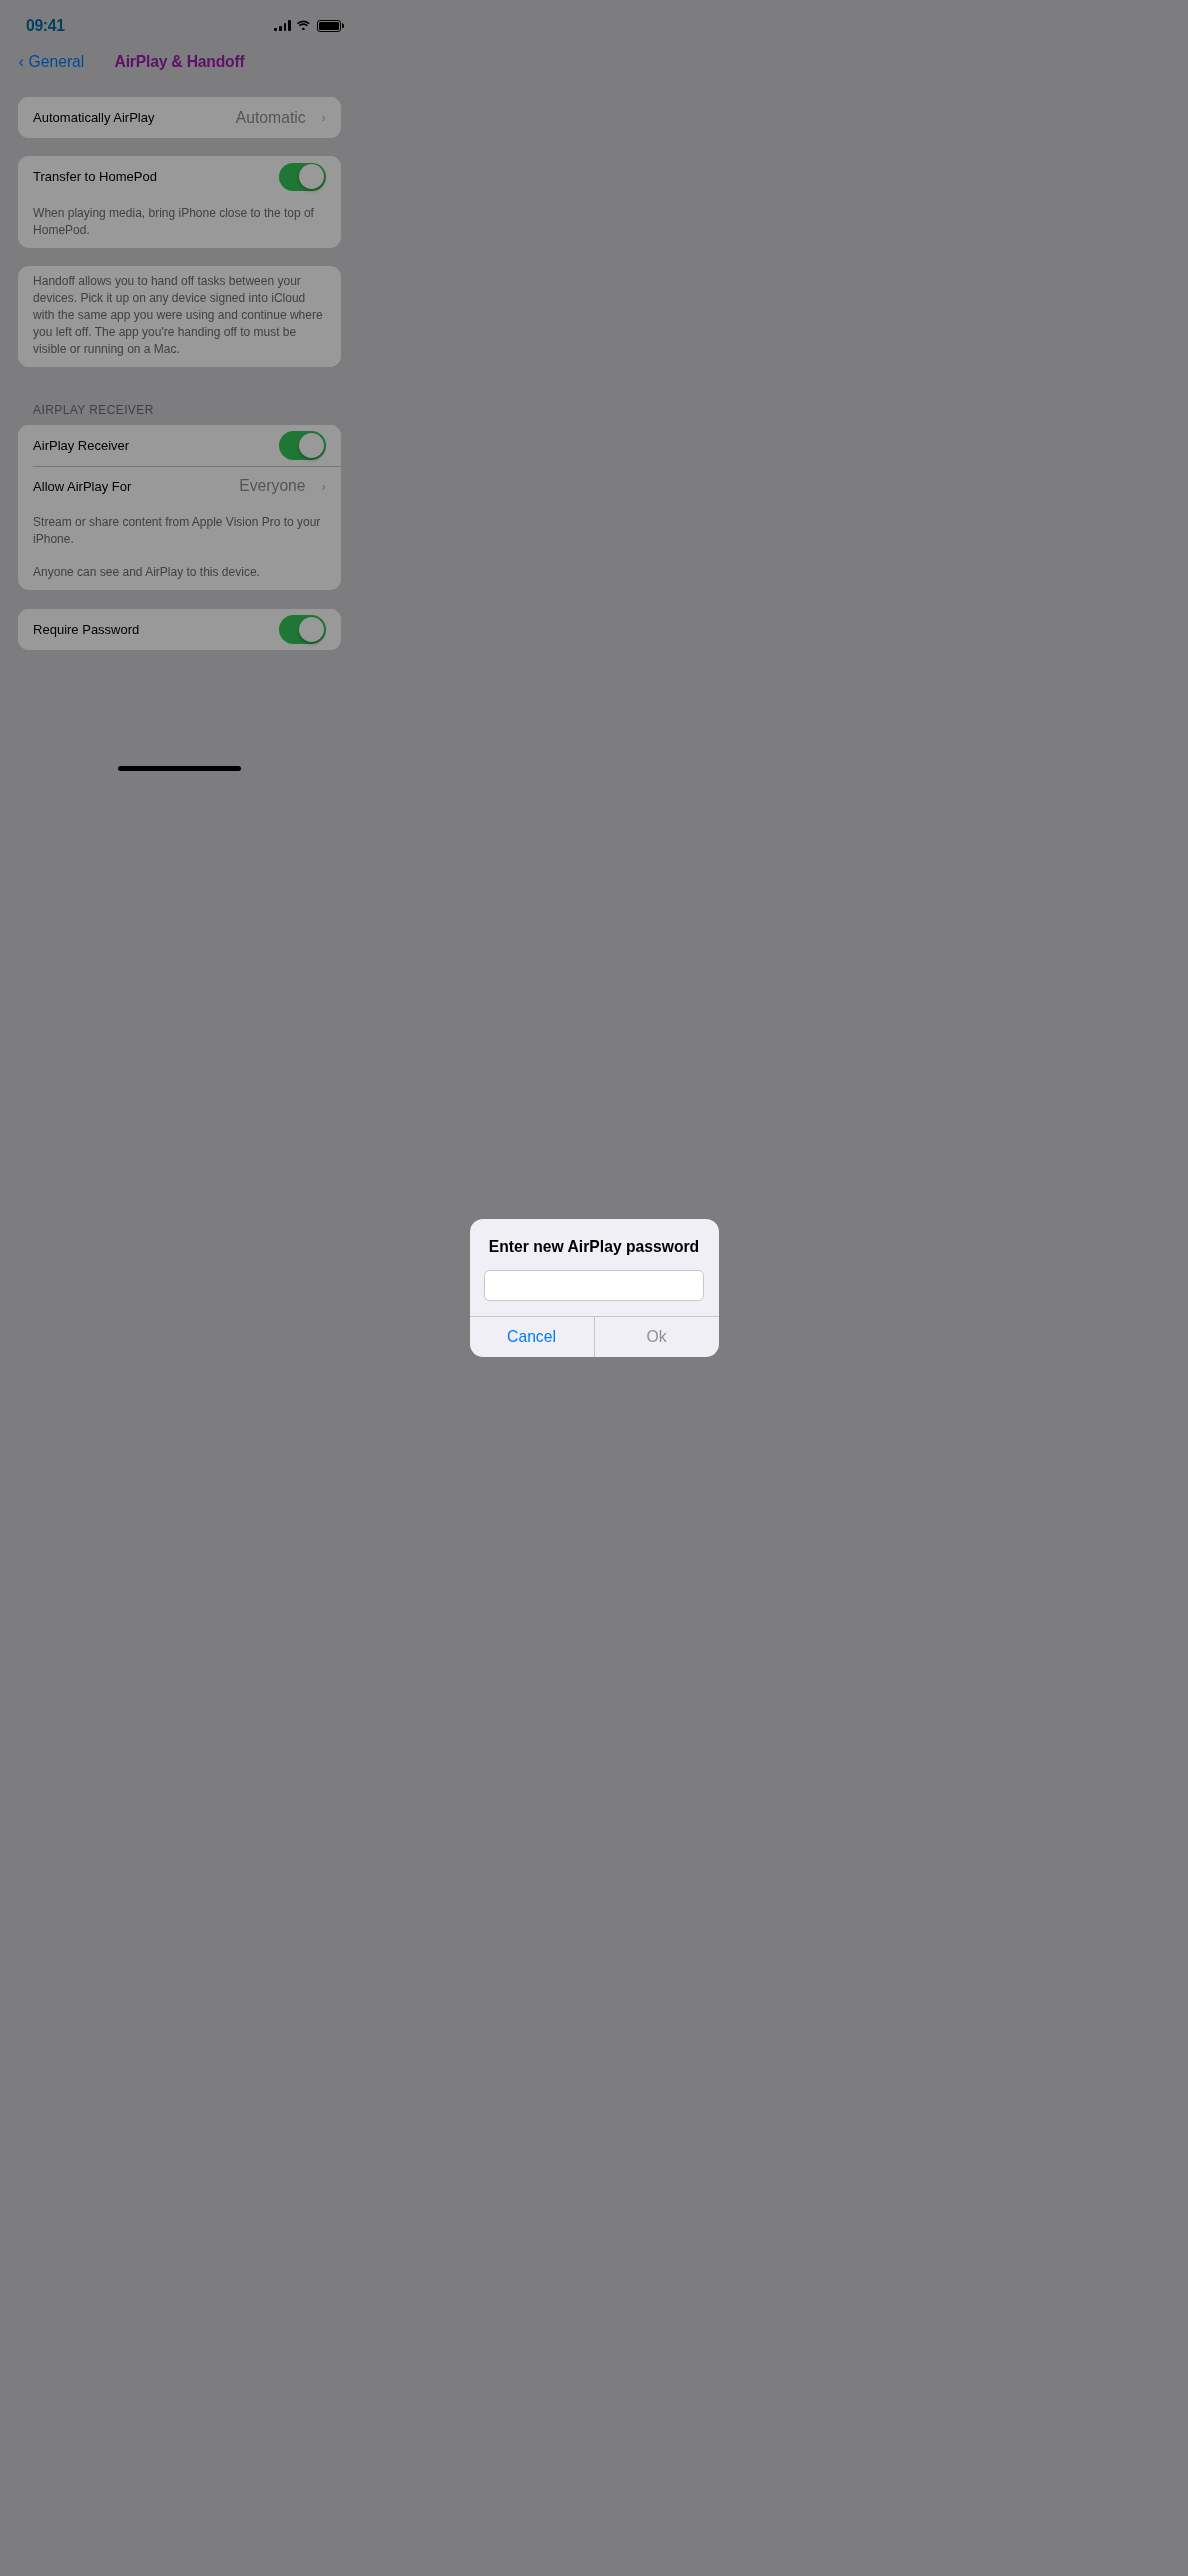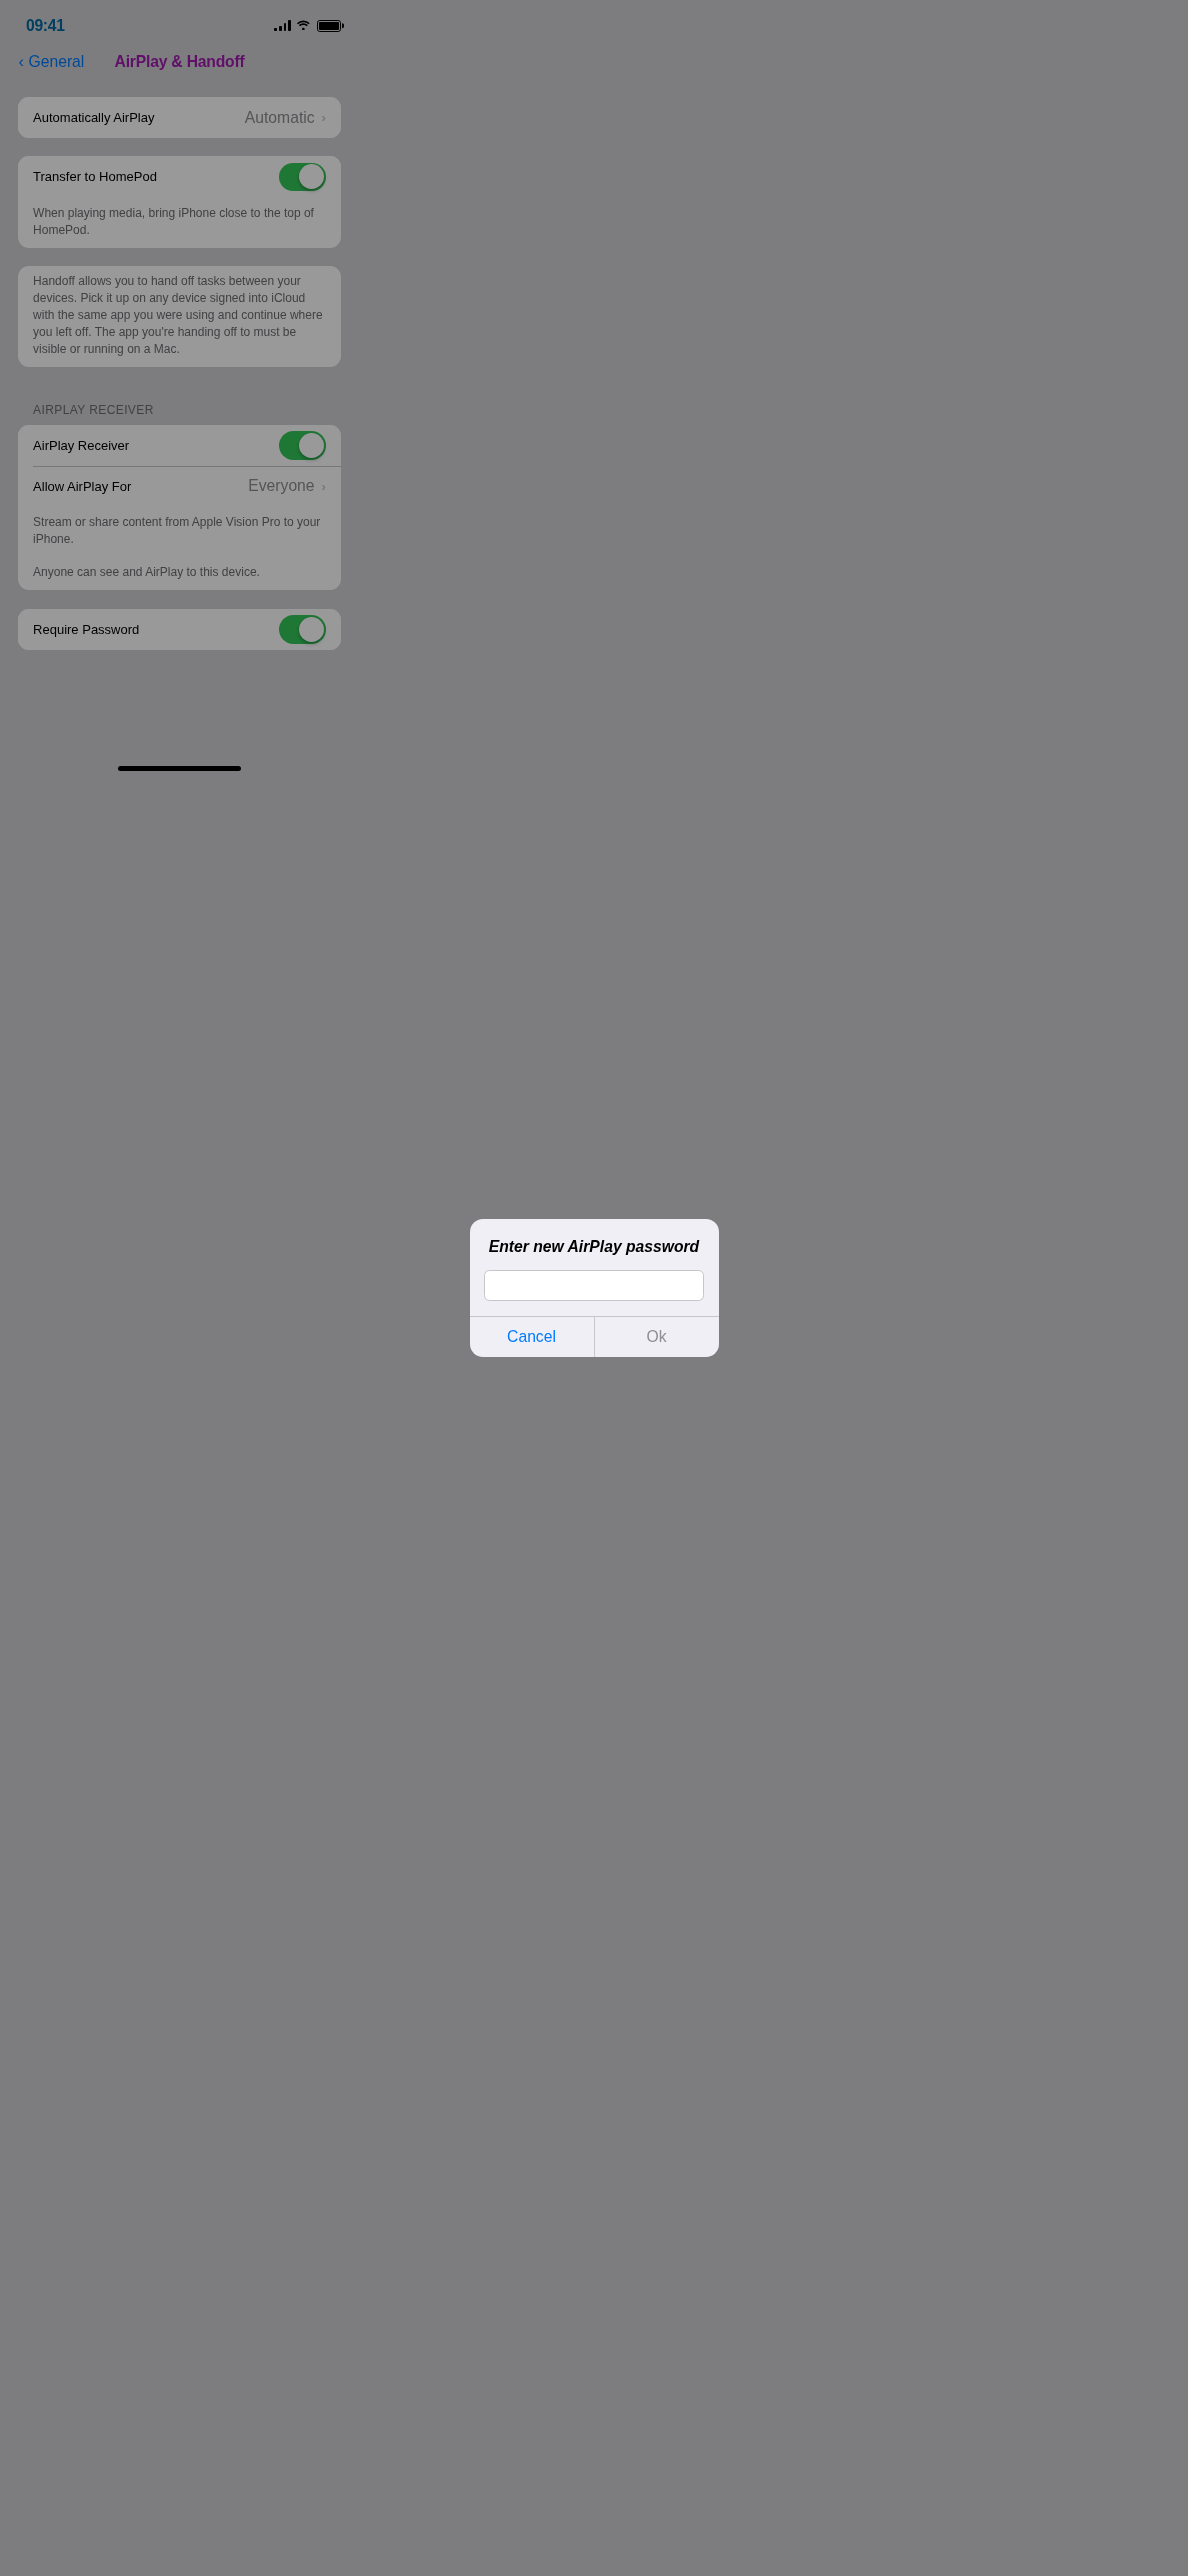--- a/index.html
+++ b/index.html
@@ -179,7 +179,7 @@
       color: #8e8e93;
       display: flex;
       align-items: center;
-      gap: 7px;
+      gap: 16px;
       text-align: right;
     }
 

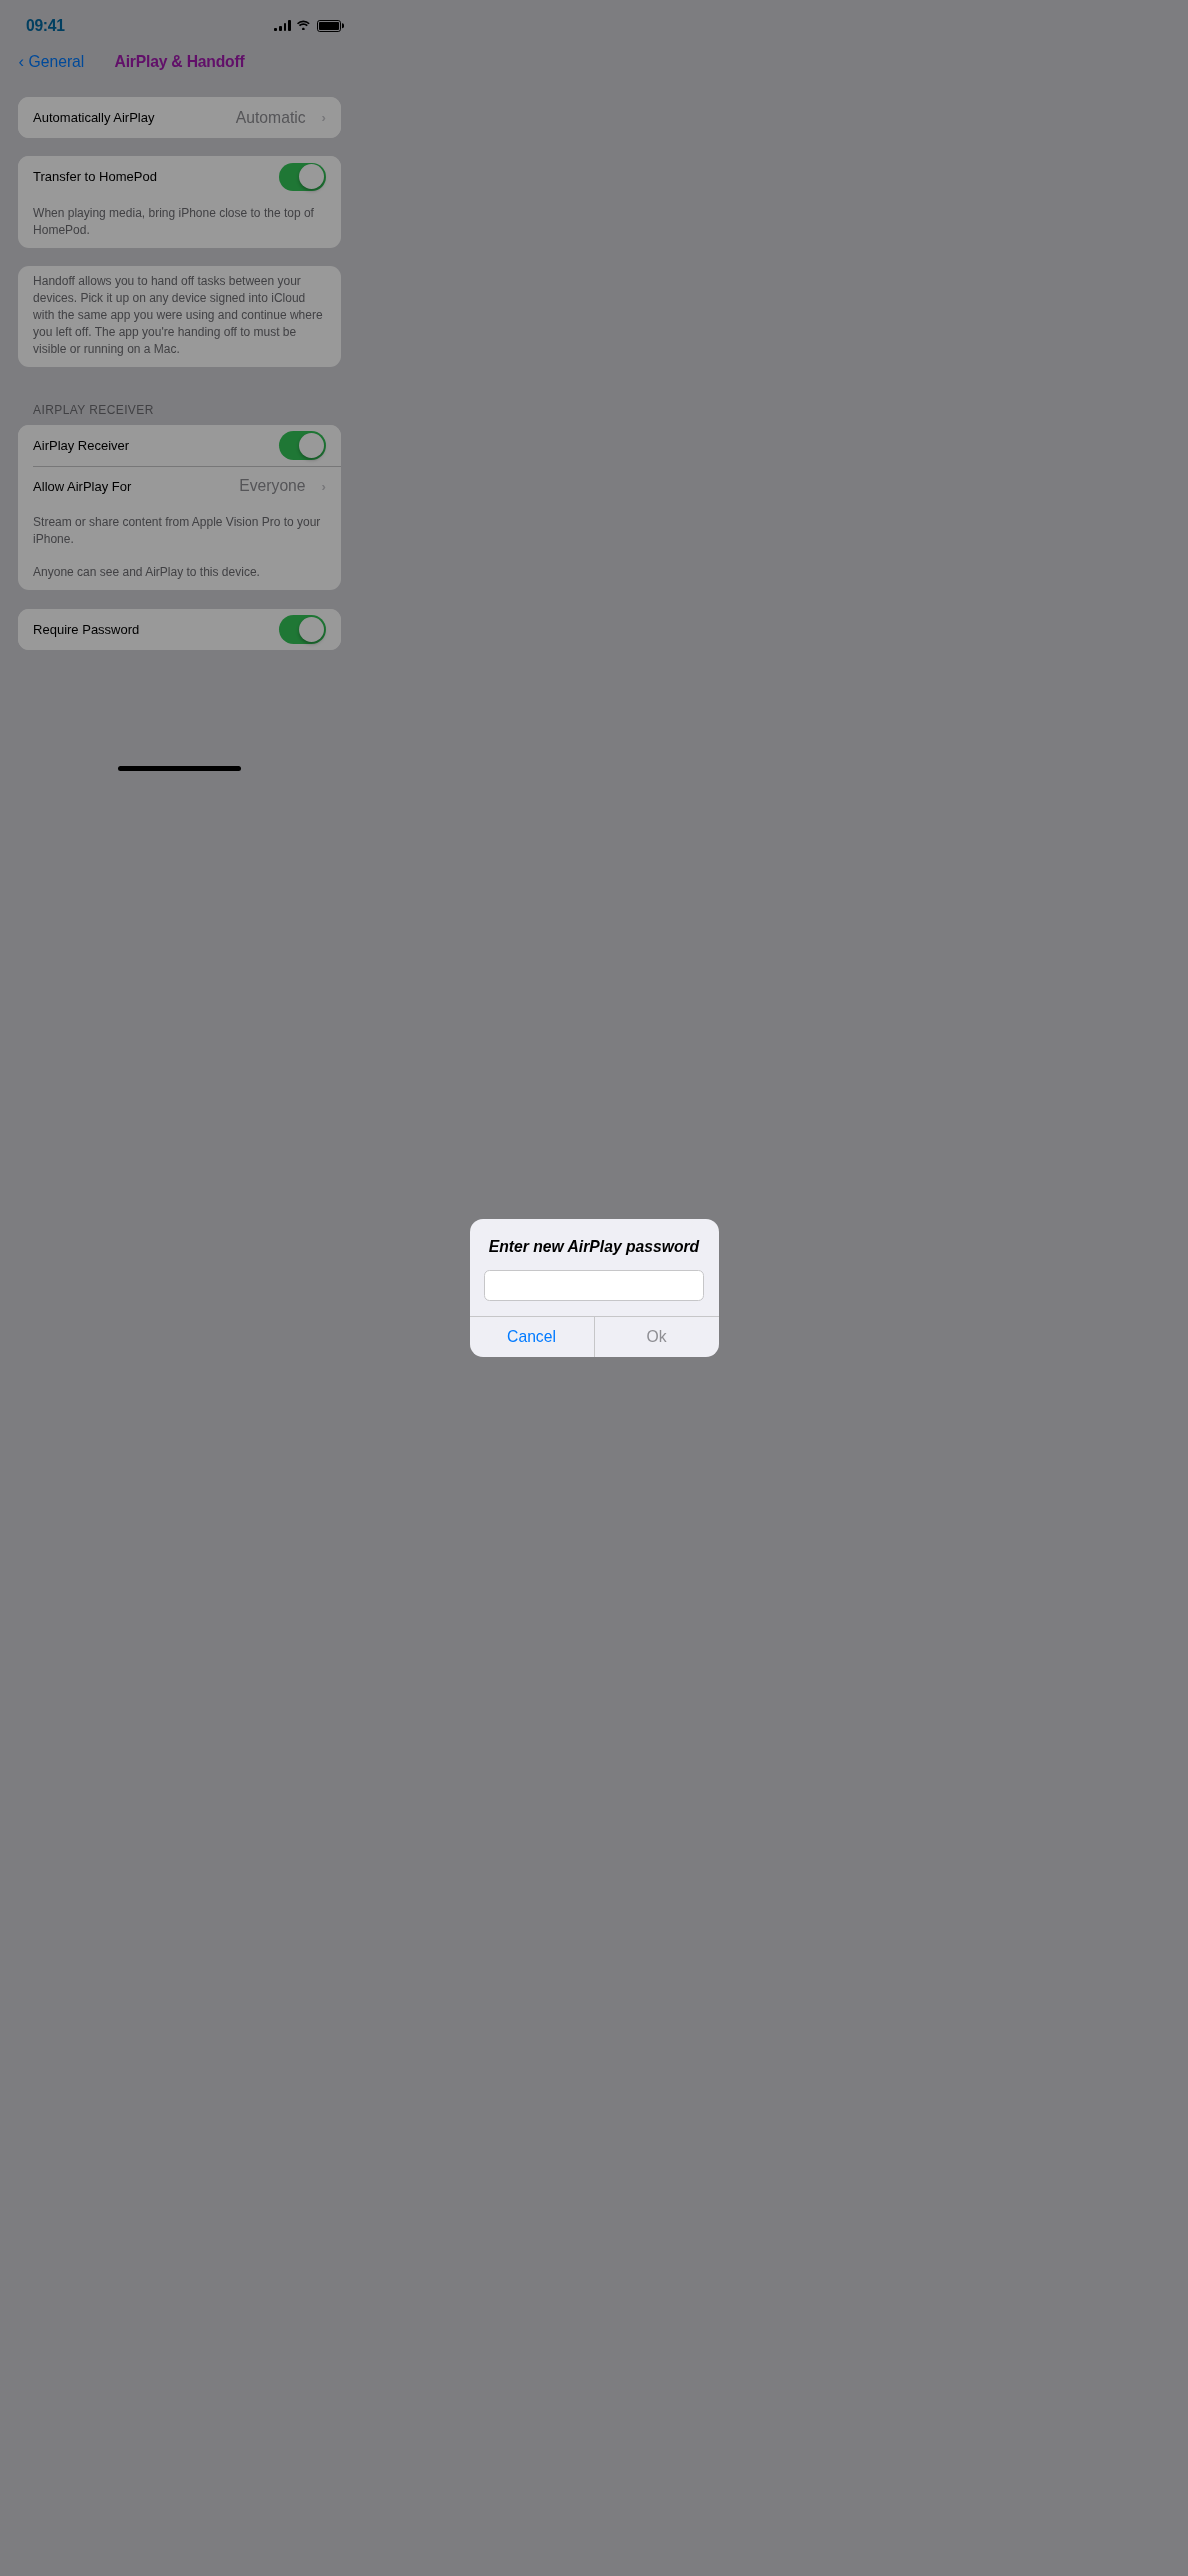--- a/index.html
+++ b/index.html
@@ -264,7 +264,6 @@
       text-align: center;
       padding: 18.4px 18.4px 9.2px;
       line-height: 1.3;
-      font-style: italic;
     }
 
     .alert-input-wrap {

